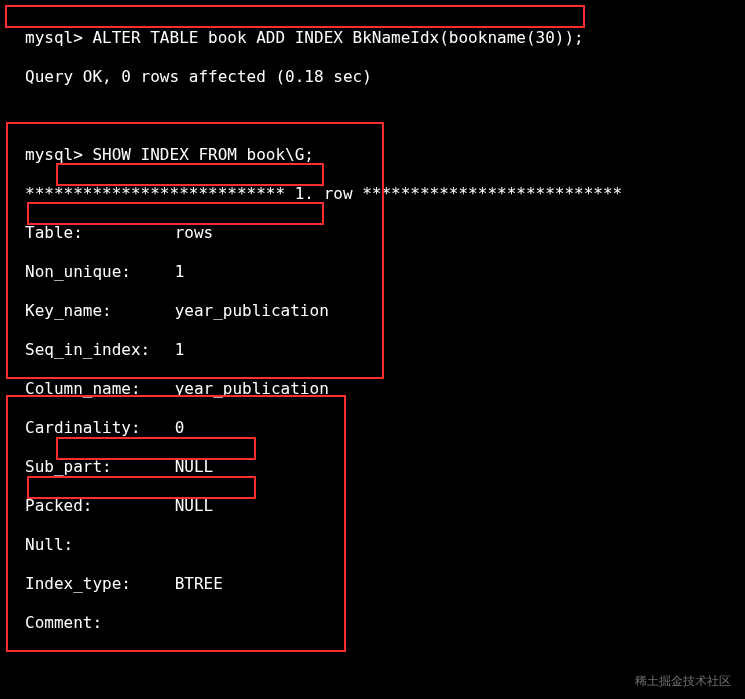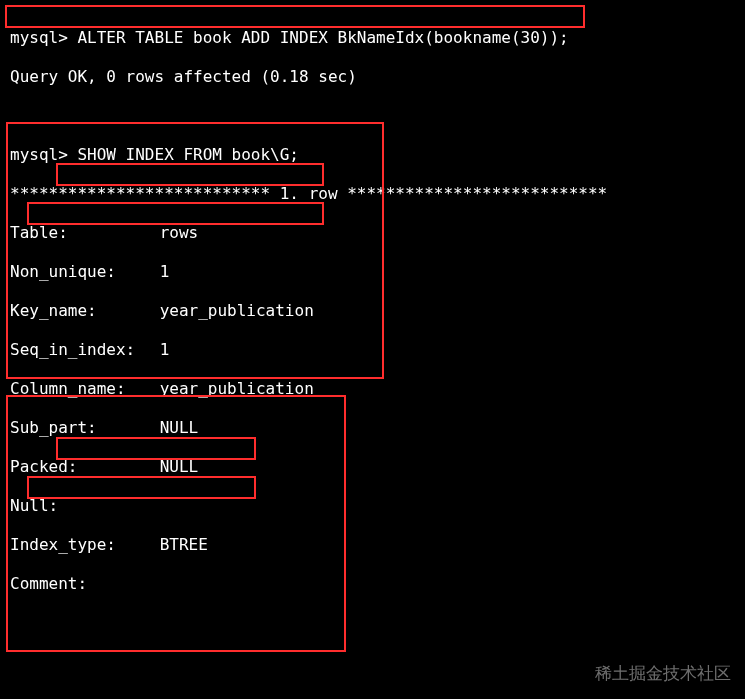--- a/index.html
+++ b/index.html
@@ -19,7 +19,7 @@
     padding: 8px 10px 0 10px;
     white-space: pre;
   }
-  .line { display: block; }
+  .line { display: block; margin-left: 15px; }
   .box {
     border: 2px solid #ff2d2d;
     position: absolute;

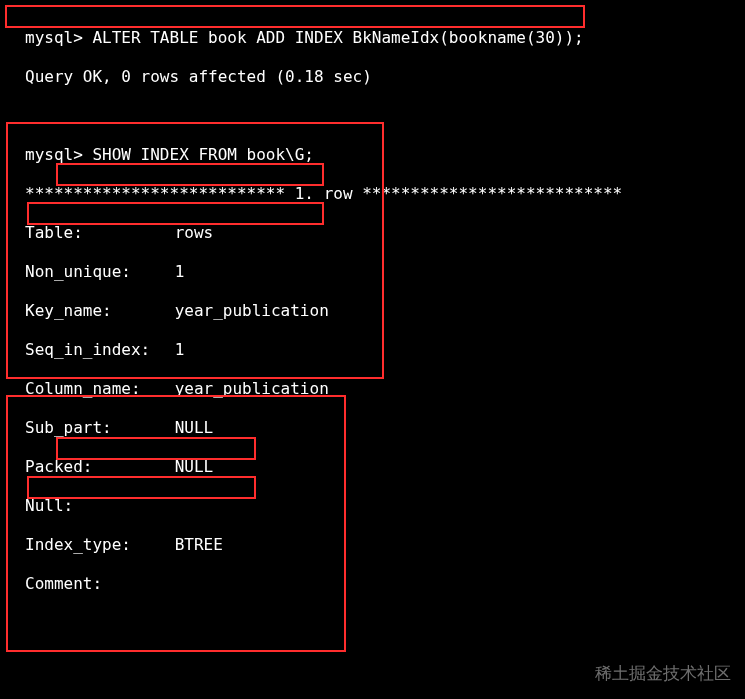--- a/index.html
+++ b/index.html
@@ -50,6 +50,7 @@
 <span class="line"><span class="kv-label">Key_name:</span> <span>year_publication</span></span>
 <span class="line"><span class="kv-label">Seq_in_index:</span> <span>1</span></span>
 <span class="line"><span class="kv-label">Column_name:</span> <span>year_publication</span></span>
+<span class="line"><span class="kv-label">Cardinality:</span> <span>0</span></span>
 <span class="line"><span class="kv-label">Sub_part:</span> <span>NULL</span></span>
 <span class="line"><span class="kv-label">Packed:</span> <span>NULL</span></span>
 <span class="line"><span class="kv-label">Null:</span> <span></span></span>

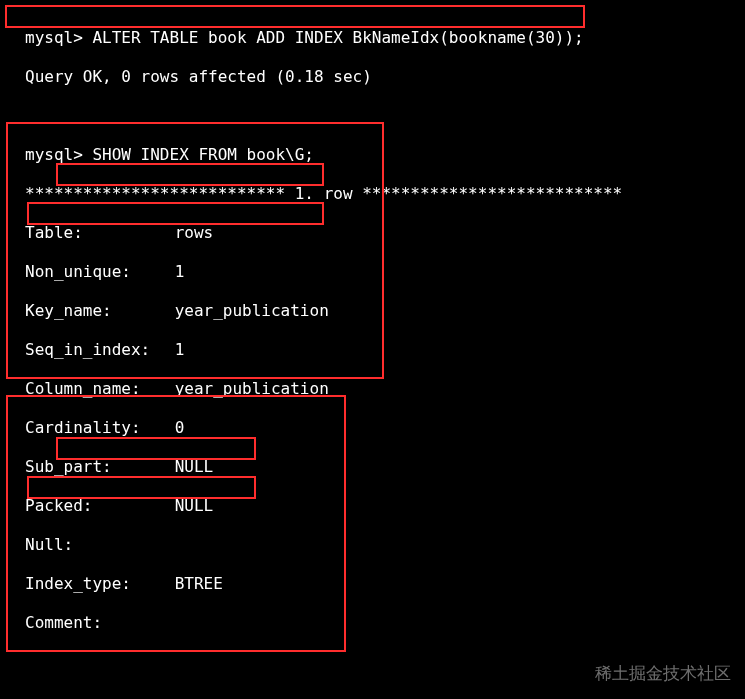--- a/index.html
+++ b/index.html
@@ -29,8 +29,8 @@
   .watermark {
     position: absolute;
     right: 14px;
-    bottom: 16px;
-    font-size: 17px;
+    bottom: 8px;
+    font-size: 12px;
     color: rgba(200,200,200,0.55);
     font-family: sans-serif;
   }

